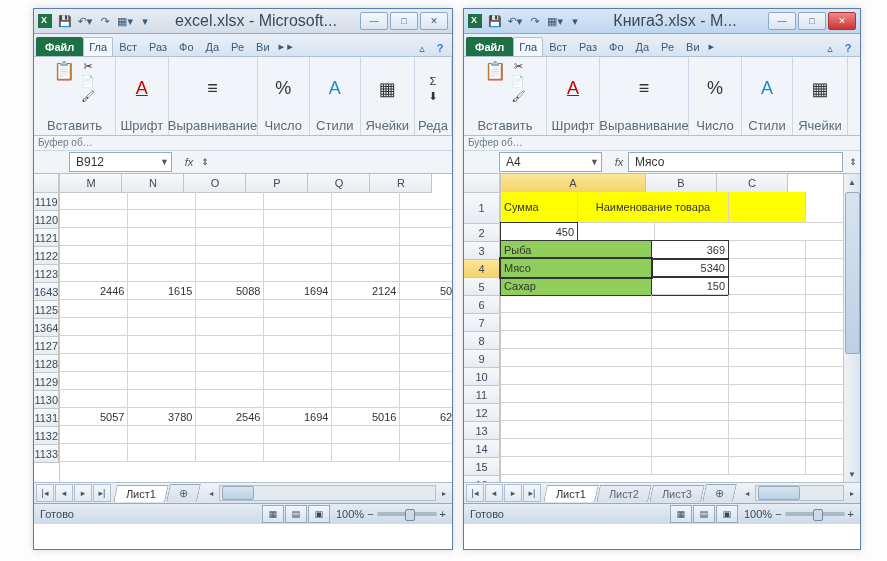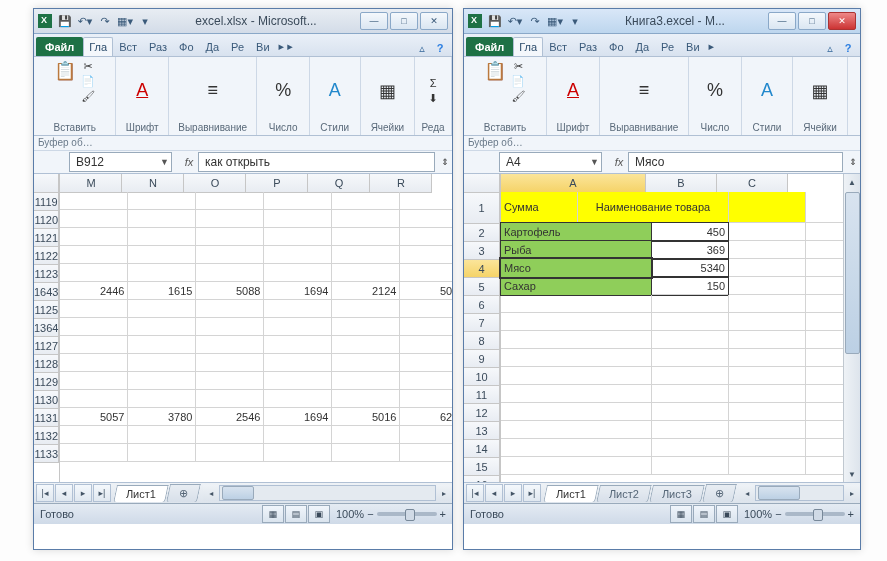--- a/index.html
+++ b/index.html
@@ -12,7 +12,7 @@
 .titlebar .xicon:after{content:"X";color:#fff;font-size:9px;font-weight:bold;position:absolute;left:3px;top:1px}
 .qat{display:flex;gap:2px}
 .qat span{width:18px;height:18px;display:flex;align-items:center;justify-content:center;font-size:11px;color:#3a5a7a}
-.title{flex:1;text-align:center;color:#3a4a5a;font-size:12px;overflow:hidden;white-space:nowrap}
+.title{flex:1;text-align:center;color:#3a4a5a;font-size:16px;overflow:hidden;white-space:nowrap}
 .winbtns{display:flex}
 .winbtn{width:26px;height:16px;margin-left:2px;border:1px solid #8aa8c8;background:linear-gradient(#f4f8fc,#dae6f2);border-radius:2px;display:flex;align-items:center;justify-content:center;font-size:9px;color:#3a5a7a}
 .winbtn.close{background:linear-gradient(#e88,#c33);color:#fff;border-color:#a33}

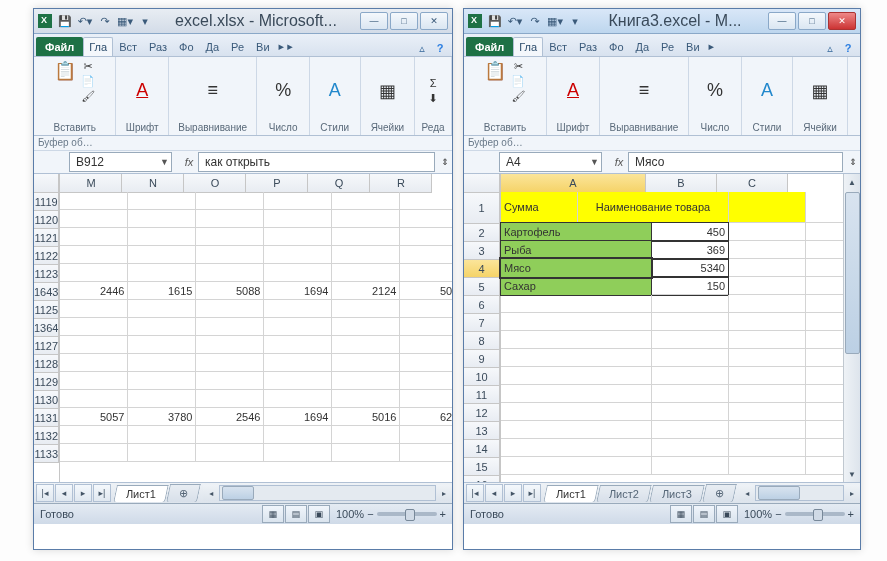--- a/index.html
+++ b/index.html
@@ -373,7 +373,7 @@
    <span>▦▾</span>
    <span>▾</span>
   </div>
-  <div class="title">Книга3.excel - M...</div>
+  <div class="title">Книга3.xlsx - M...</div>
   <div class="winbtns">
    <div class="winbtn">—</div>
    <div class="winbtn">□</div>

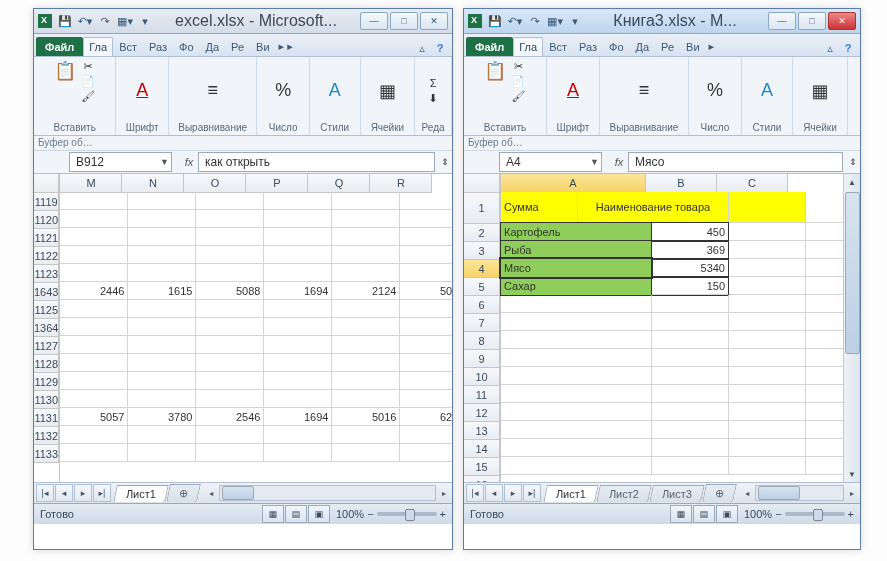--- a/index.html
+++ b/index.html
@@ -25,7 +25,7 @@
 .tabs .helpicons span{width:16px;height:16px;display:flex;align-items:center;justify-content:center;font-size:11px;color:#3a5a7a}
 .ribbon{height:78px;background:#f1f5fa;border-bottom:1px solid #b0c0d4;display:flex}
 .rgroup{border-right:1px solid #cdd8e6;padding:2px 4px;display:flex;flex-direction:column;justify-content:space-between;align-items:center}
-.rgroup .lbl{font-size:10px;color:#5a6a7a;white-space:nowrap}
+.rgroup .lbl{font-size:13px;color:#5a6a7a;white-space:nowrap}
 .rgroup .icons{display:flex;flex-direction:column;gap:1px;align-items:center;justify-content:center;flex:1}
 .rgroup .bigicon{width:24px;height:24px;font-size:18px;display:flex;align-items:center;justify-content:center}
 .rgroup .smicon{width:16px;height:14px;font-size:11px;display:flex;align-items:center;justify-content:center}

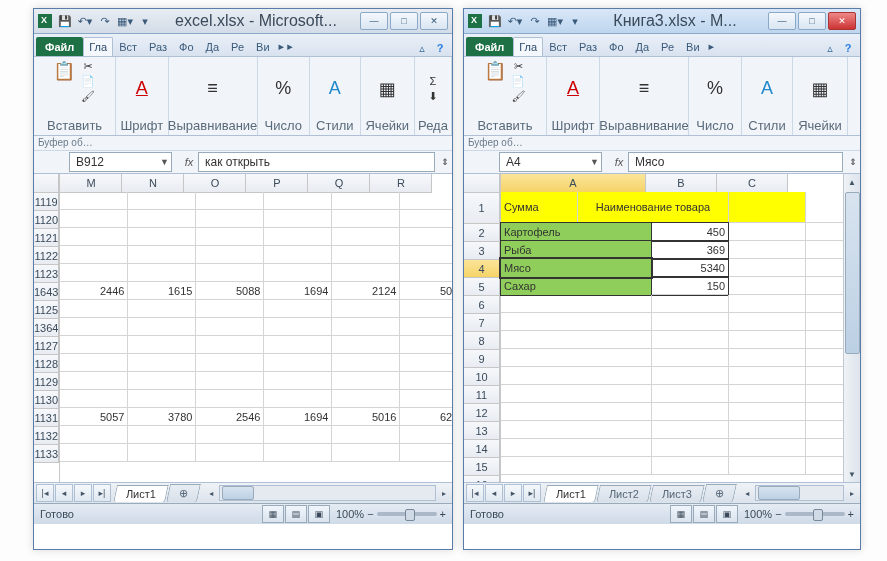--- a/index.html
+++ b/index.html
@@ -170,9 +170,6 @@
         <span class="dd">▼</span>
       </div>
   <div class="fx">fx</div>
-  <div class="fbox">
-        <span>как открыть</span>
-      </div>
   <div style="width:14px;text-align:center;font-size:9px">⇕</div>
  </div>
  <div class="grid">

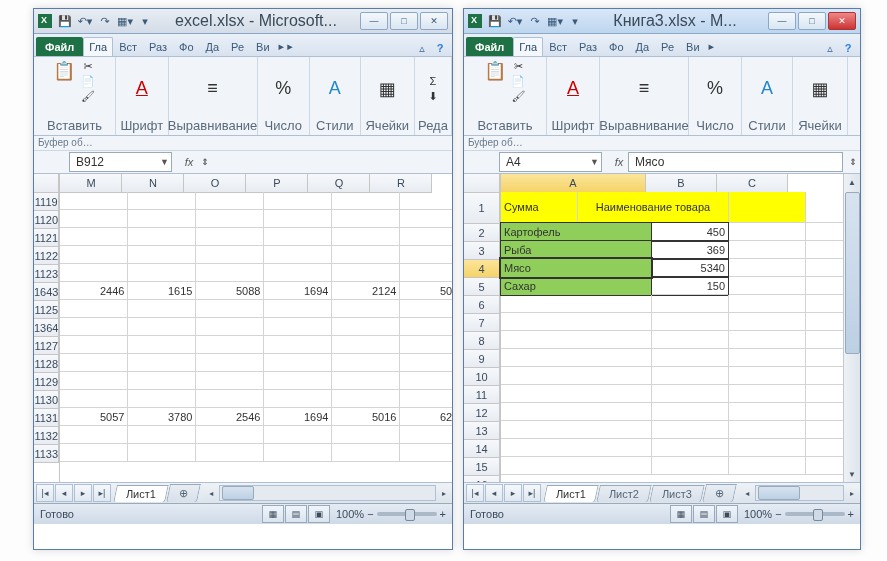--- a/index.html
+++ b/index.html
@@ -484,7 +484,6 @@
             <div class="cell yel" style="width: 70px; height: 30px;"></div>
           </div>
           <div class="row">
-            <div class="cell grn" style="width: 144px;">Картофель</div>
             <div class="cell tbl r" style="width: 70px;">450</div>
             <div class="cell" style="width: 70px;"></div>
           </div>

